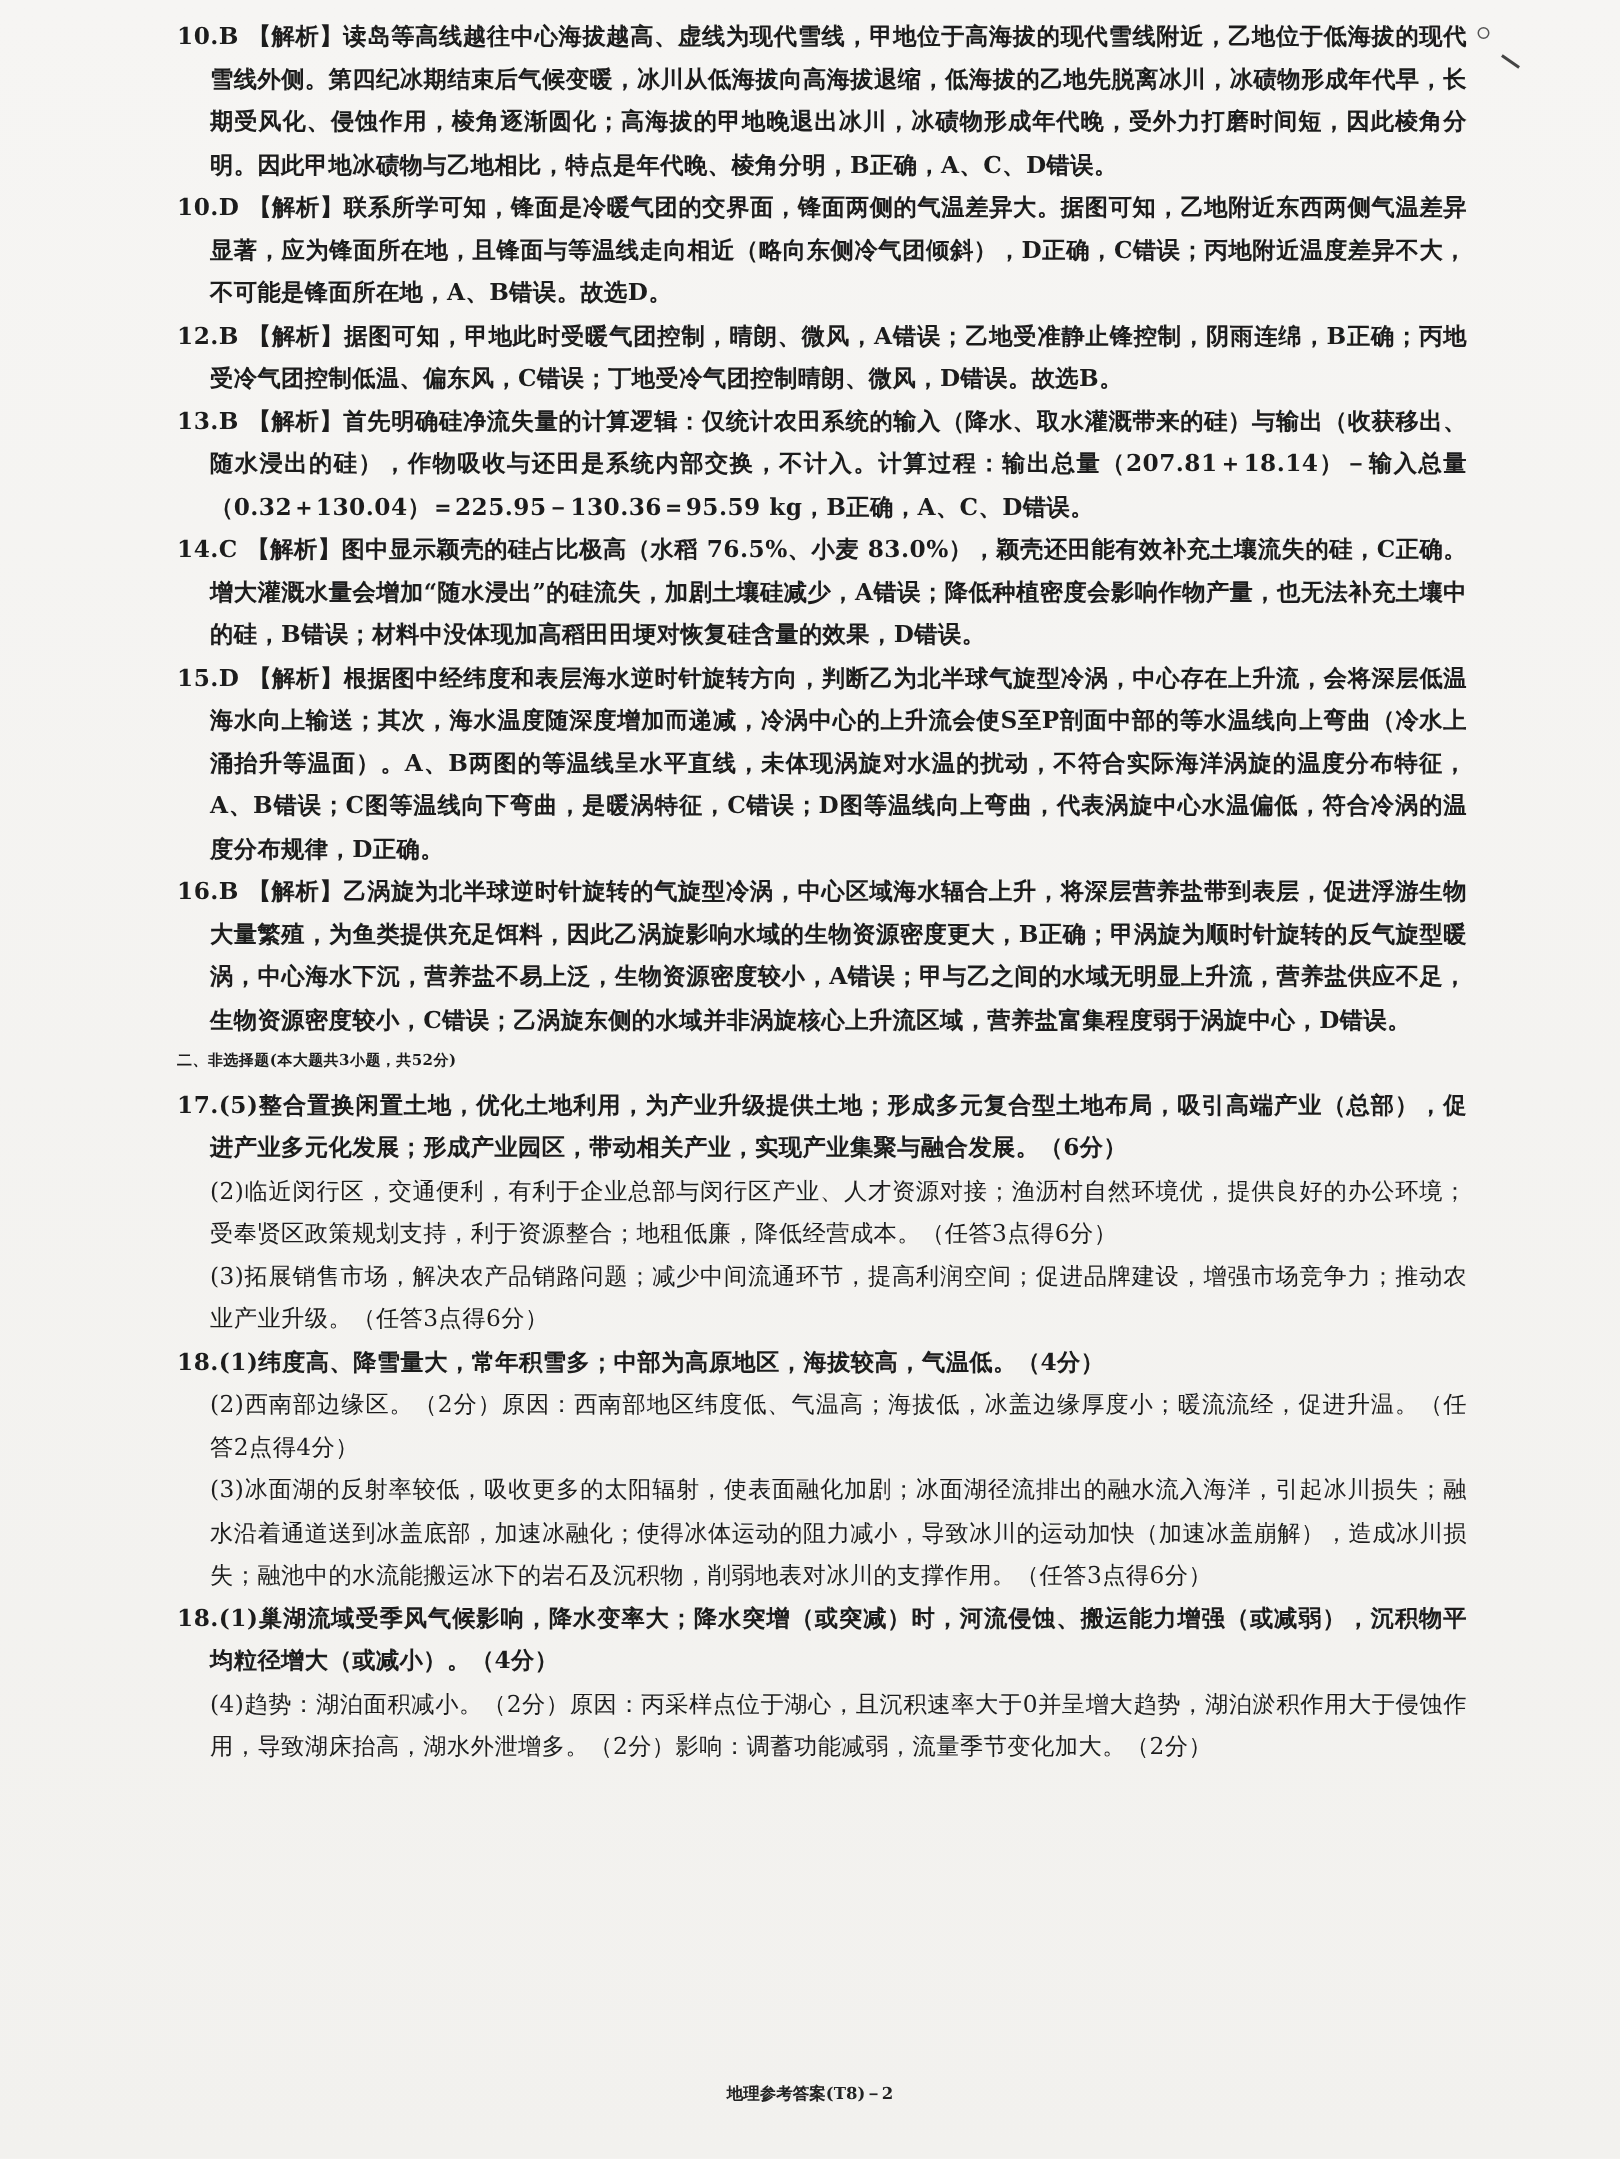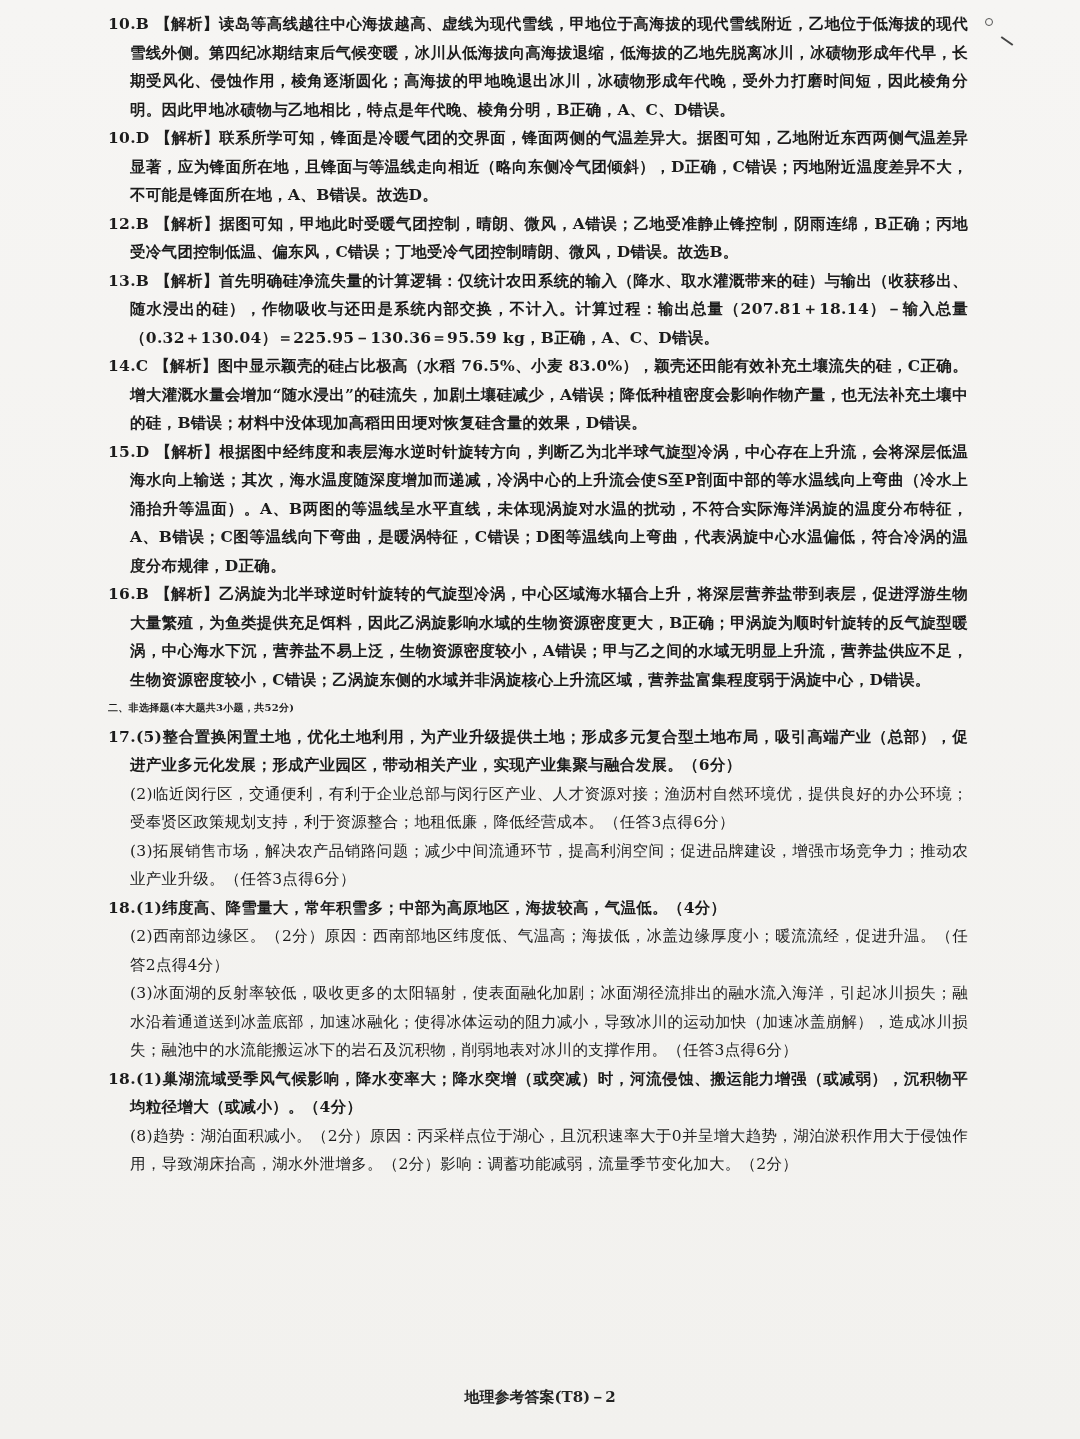--- a/index.html
+++ b/index.html
@@ -15,7 +15,7 @@
     background: linear-gradient(180deg, #f6f5f3 0%, #f2f1ee 100%);
   }
   .content {
-    position: absolute; left: 108px; top: 10px; width: 860px;
+    position: absolute; left: 118px; top: 10px; width: 860px;
   }
   .q {
     font-size: 15.5px; line-height: 28.5px; font-weight: bold;

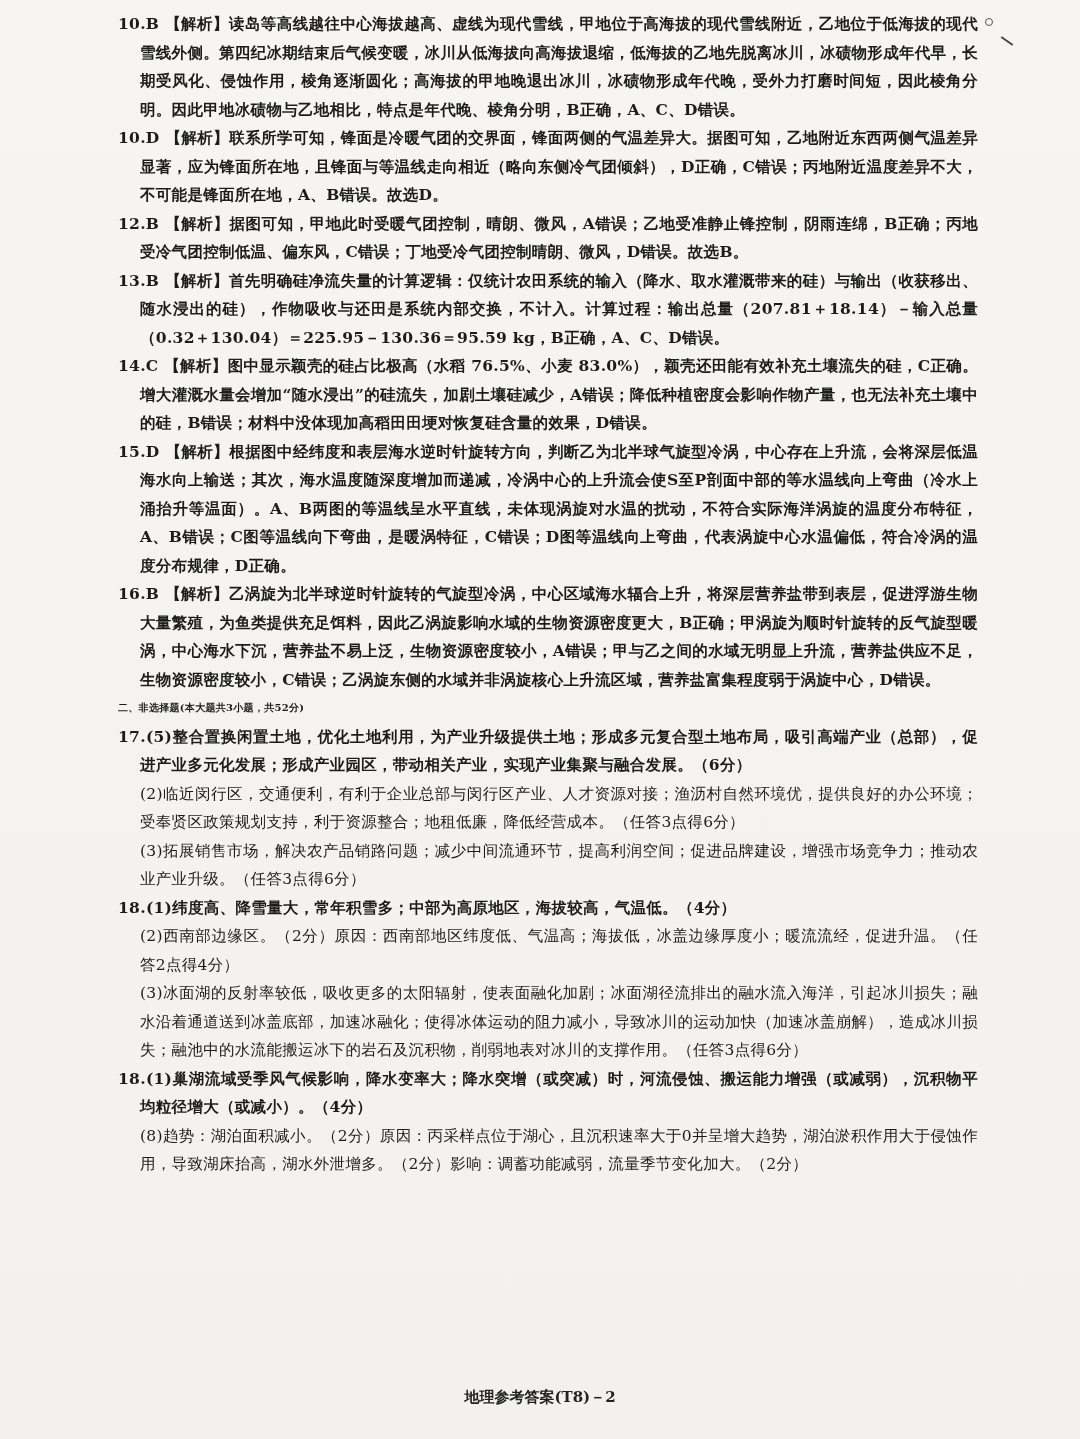--- a/index.html
+++ b/index.html
@@ -70,7 +70,7 @@
 
     <div>
       <p class="q"><span>18.</span><span>(1)巢湖流域受季风气候影响，降水变率大；降水突增（或突减）时，河流侵蚀、搬运能力增强（或减弱），沉积物平均粒径增大（或减小）。（4分）</span></p>
-      <p class="sub">(8)趋势：湖泊面积减小。（2分）原因：丙采样点位于湖心，且沉积速率大于0并呈增大趋势，湖泊淤积作用大于侵蚀作用，导致湖床抬高，湖水外泄增多。（2分）影响：调蓄功能减弱，流量季节变化加大。（2分）</p>
+      <p class="sub">(4)趋势：湖泊面积减小。（2分）原因：丙采样点位于湖心，且沉积速率大于0并呈增大趋势，湖泊淤积作用大于侵蚀作用，导致湖床抬高，湖水外泄增多。（2分）影响：调蓄功能减弱，流量季节变化加大。（2分）</p>
     </div>
   </div>
 

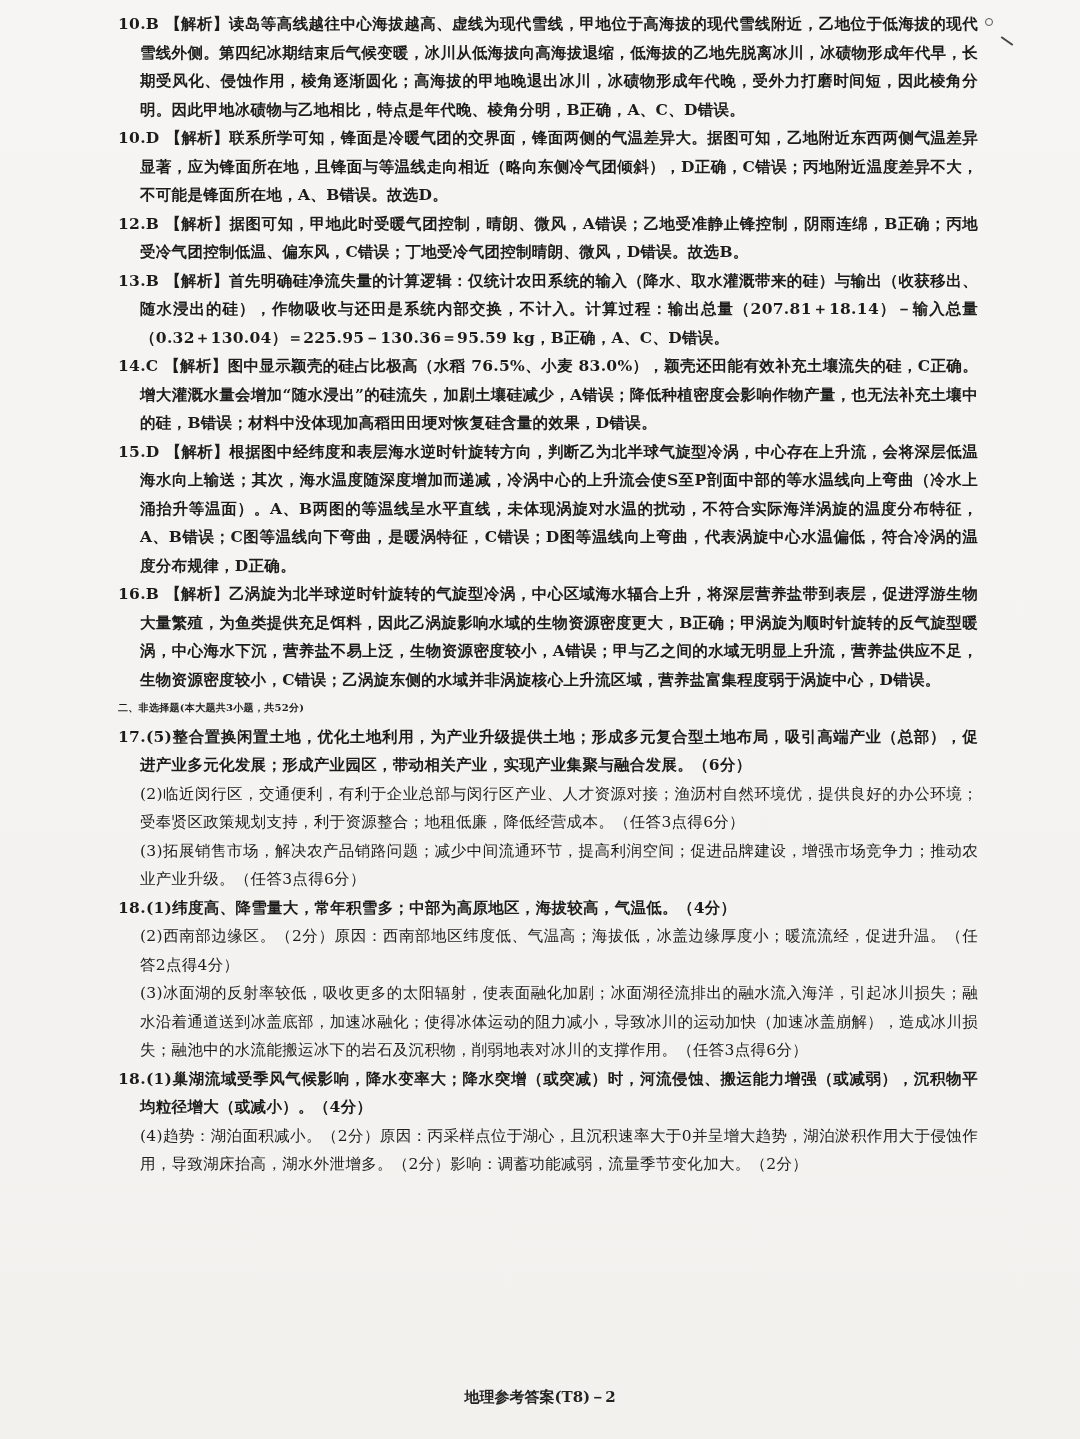--- a/index.html
+++ b/index.html
@@ -31,7 +31,7 @@
   }
   .footer {
     position: absolute; left: 0; width: 1080px; text-align: center;
-    font-size: 15px; font-weight: bold; color: #222;
+    font-size: 11px; font-weight: bold; color: #222;
   }
   .footer.l1 { top: 1388px; }
   .footer.l2 { top: 1440px; font-size: 17px; }

